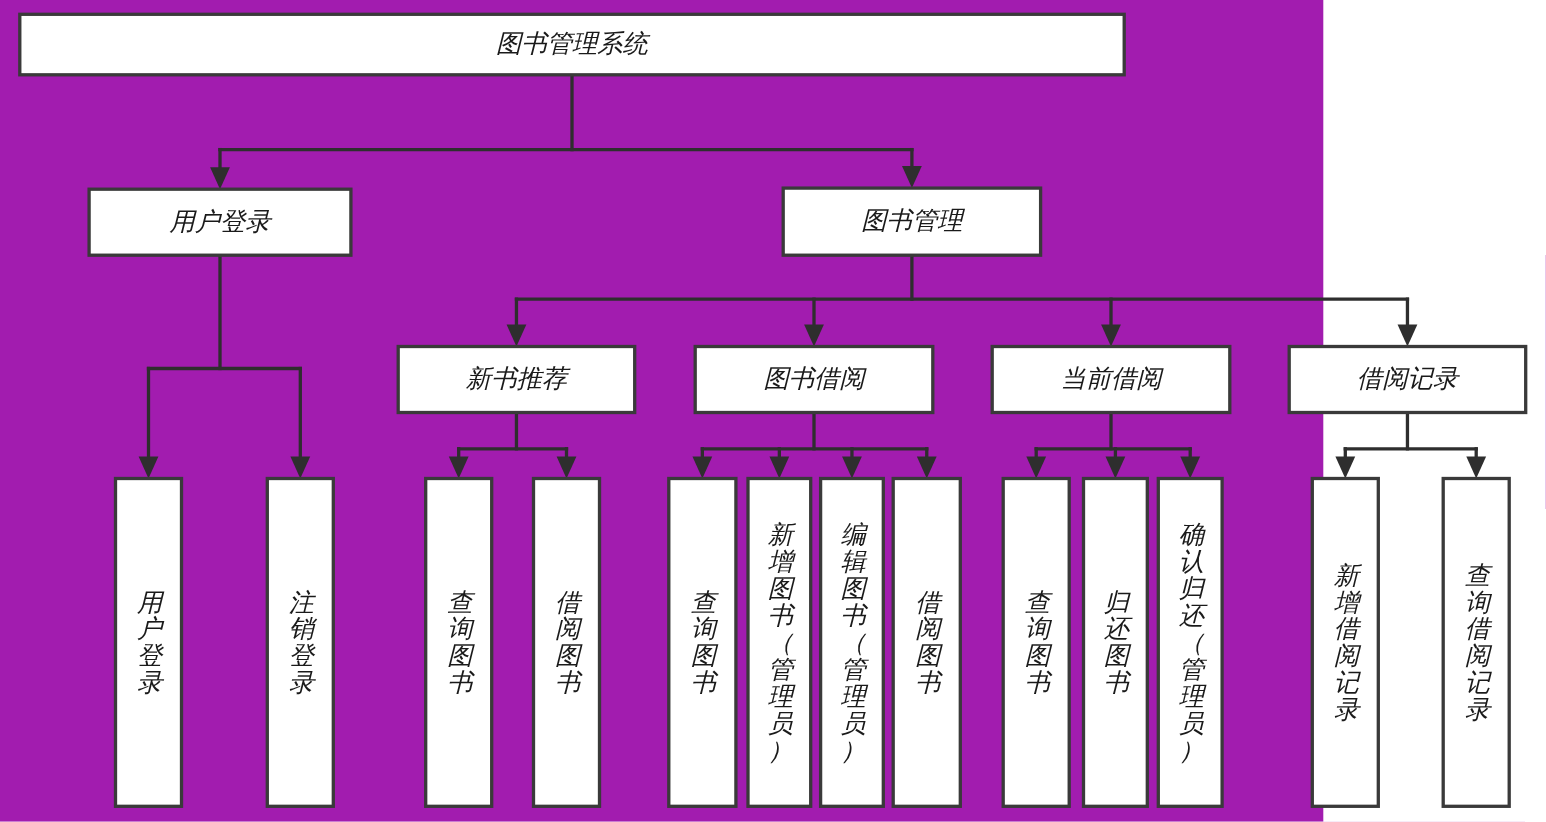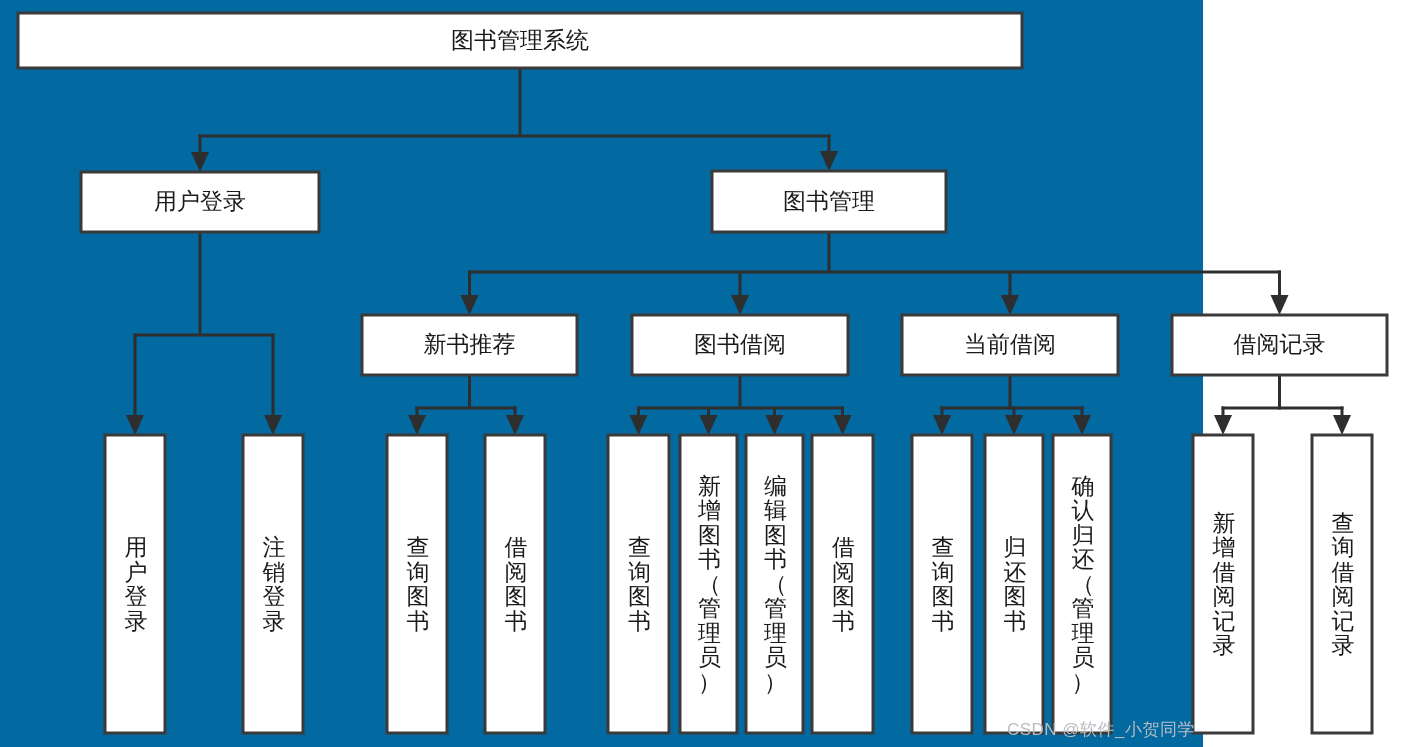--- a/index.html
+++ b/index.html
@@ -17,7 +17,8 @@
     position: relative;
     width: 1203px;
     height: 747px;
-    background: #0369a1;
+    background: #a21caf;
+    font-style: italic;
   }
   svg.diagram-canvas {
     position: absolute;

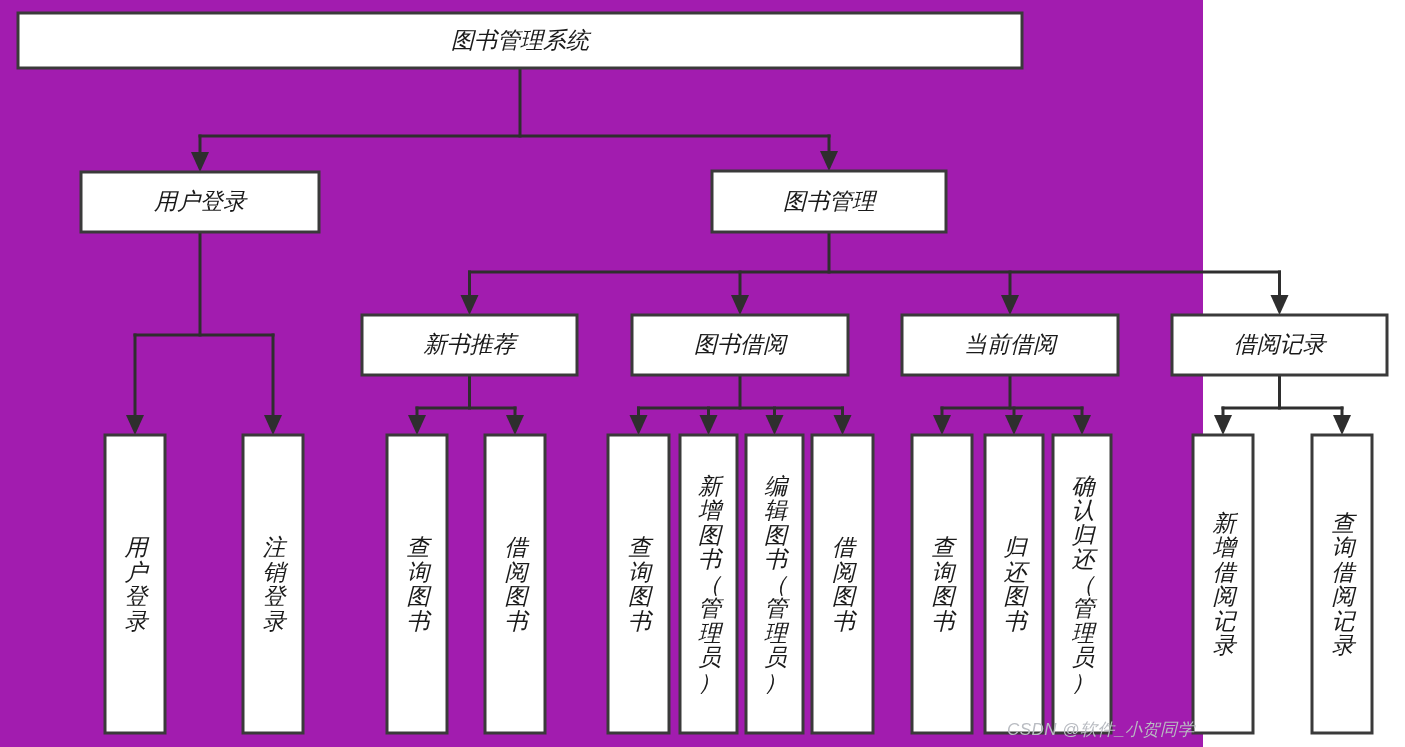--- a/index.html
+++ b/index.html
@@ -210,7 +210,6 @@
         </g>
       </g>
   </svg>
-  <div class="watermark">CSDN @软件_小贺同学</div>
 </div>
 
 </body></html>

